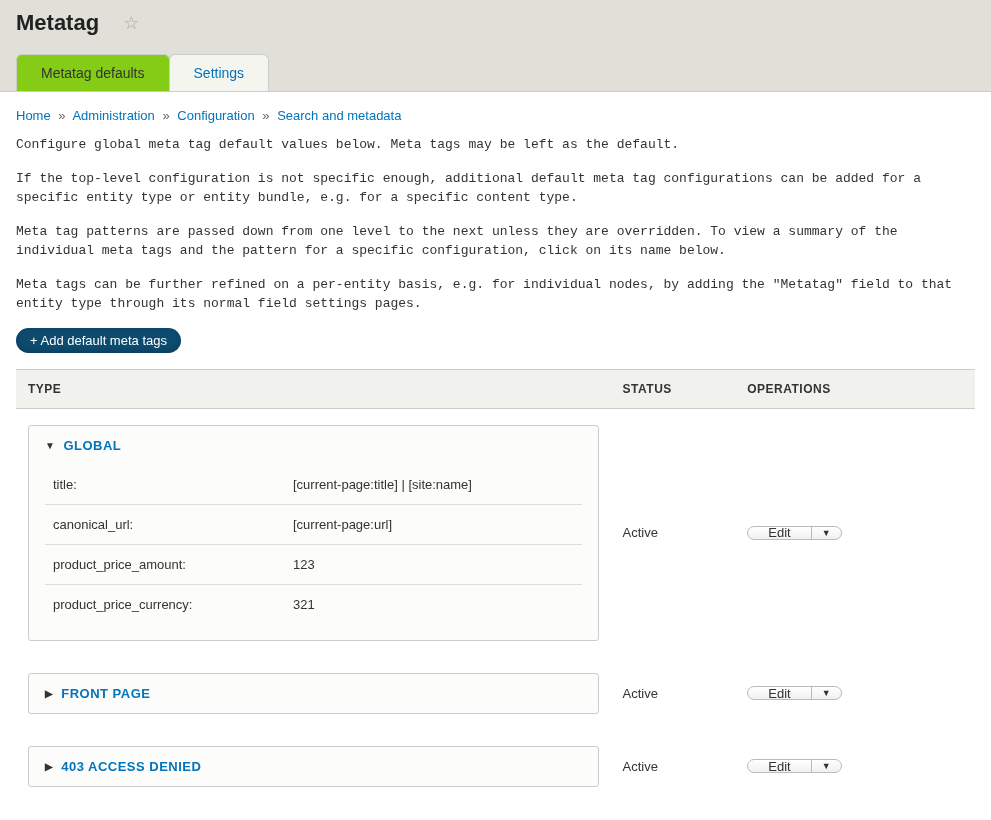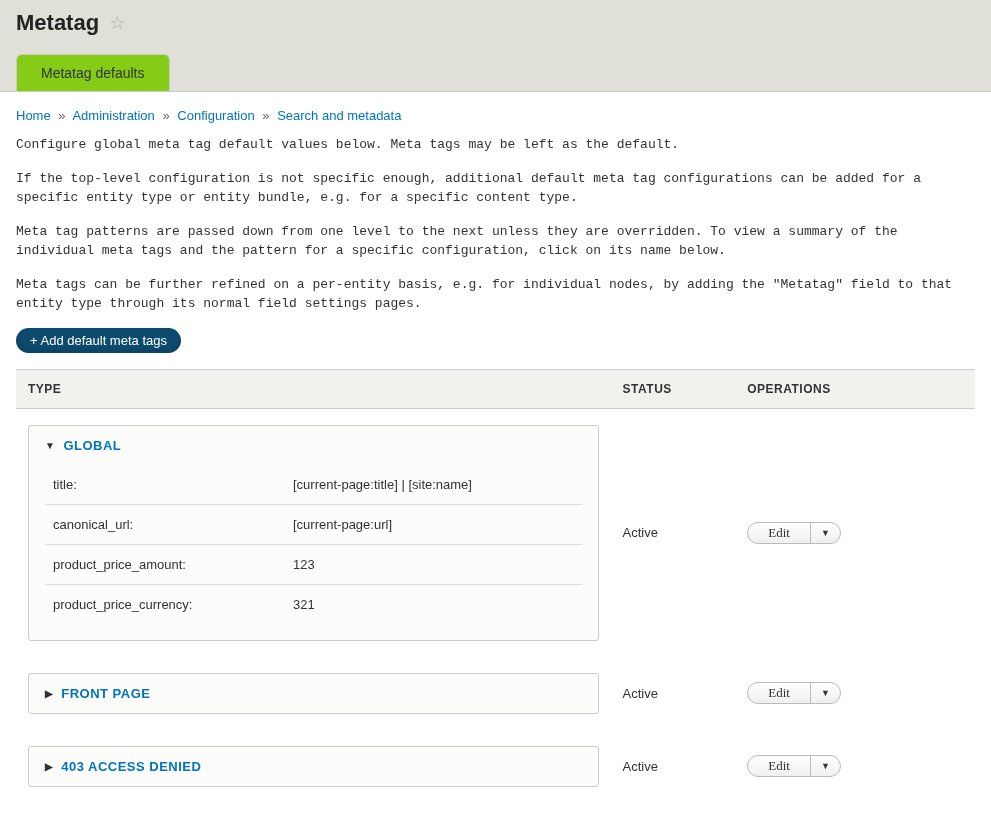--- a/index.html
+++ b/index.html
@@ -17,7 +17,7 @@
     .page-title-row {
       display: flex;
       align-items: center;
-      gap: 10px;
+      gap: 24px;
       padding-bottom: 18px;
     }
     h1.page-title {

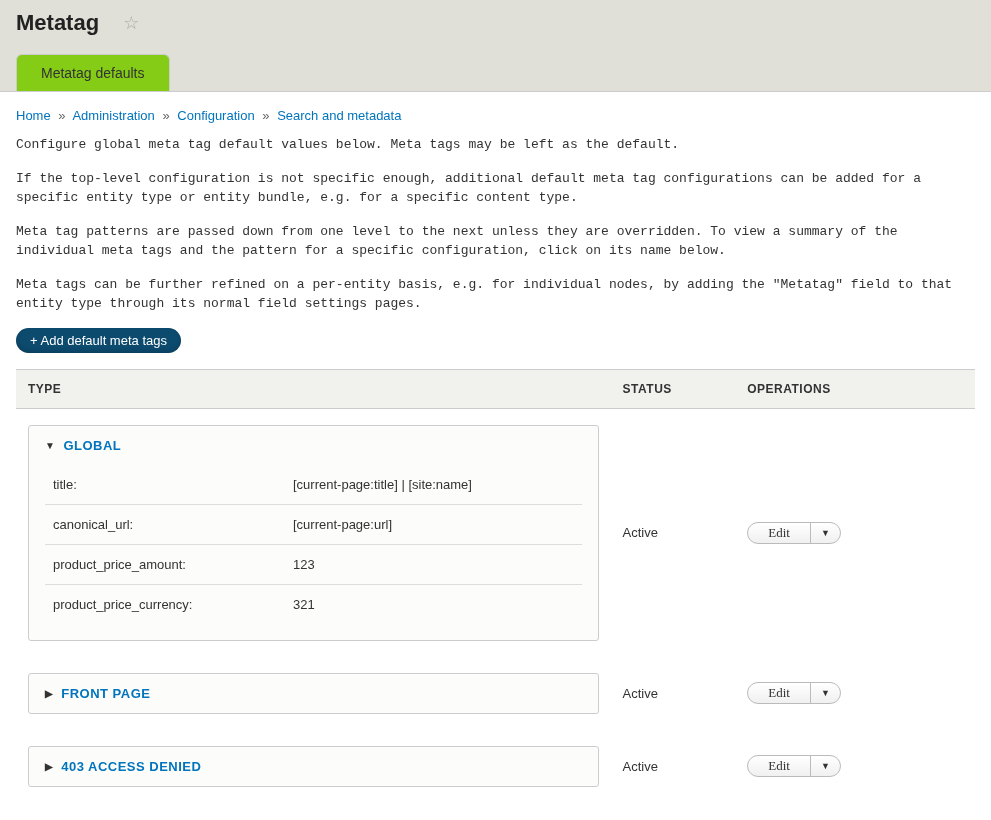--- a/index.html
+++ b/index.html
@@ -168,6 +168,7 @@
   </div>
   <div class="tabs">
     <div class="tab active">Metatag defaults</div>
+    <div class="tab">Settings</div>
   </div>
 </div>
 

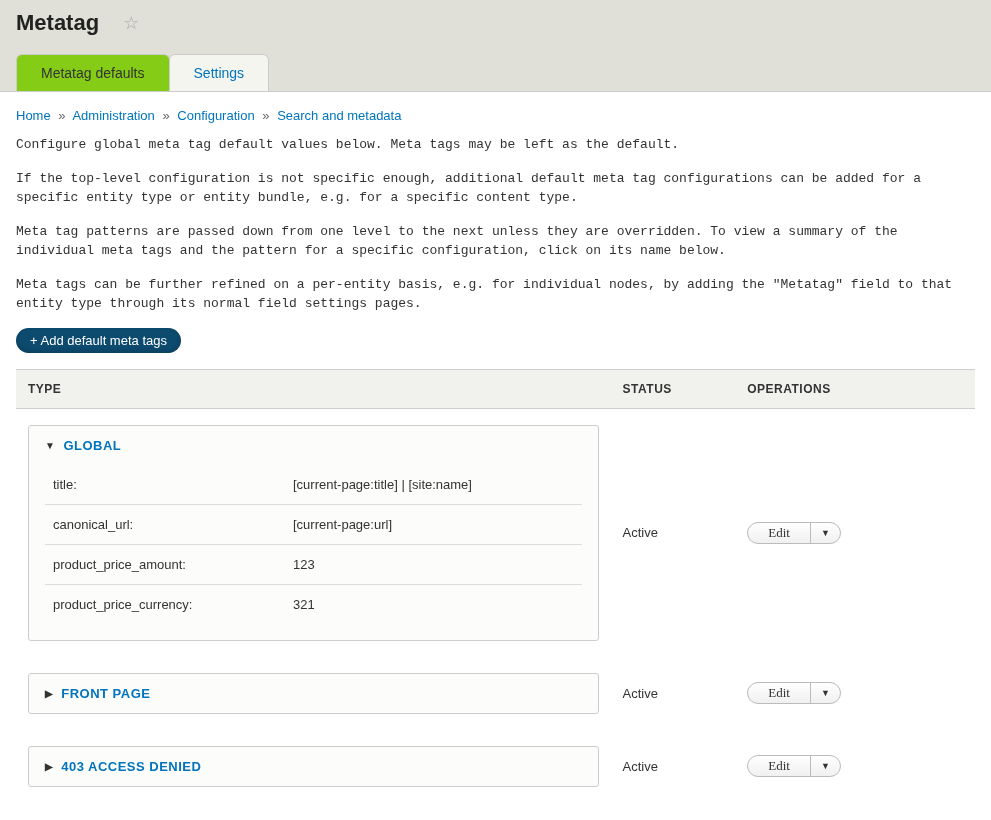--- a/index.html
+++ b/index.html
@@ -137,8 +137,7 @@
       border-radius: 14px;
       overflow: hidden;
       background: linear-gradient(#fff, #f0f0f0);
-      height: 22px;
-      font-family: Liberation Serif, serif;
+      height: 14px;
     }
     .dropbutton .db-main {
       padding: 4px 20px;

